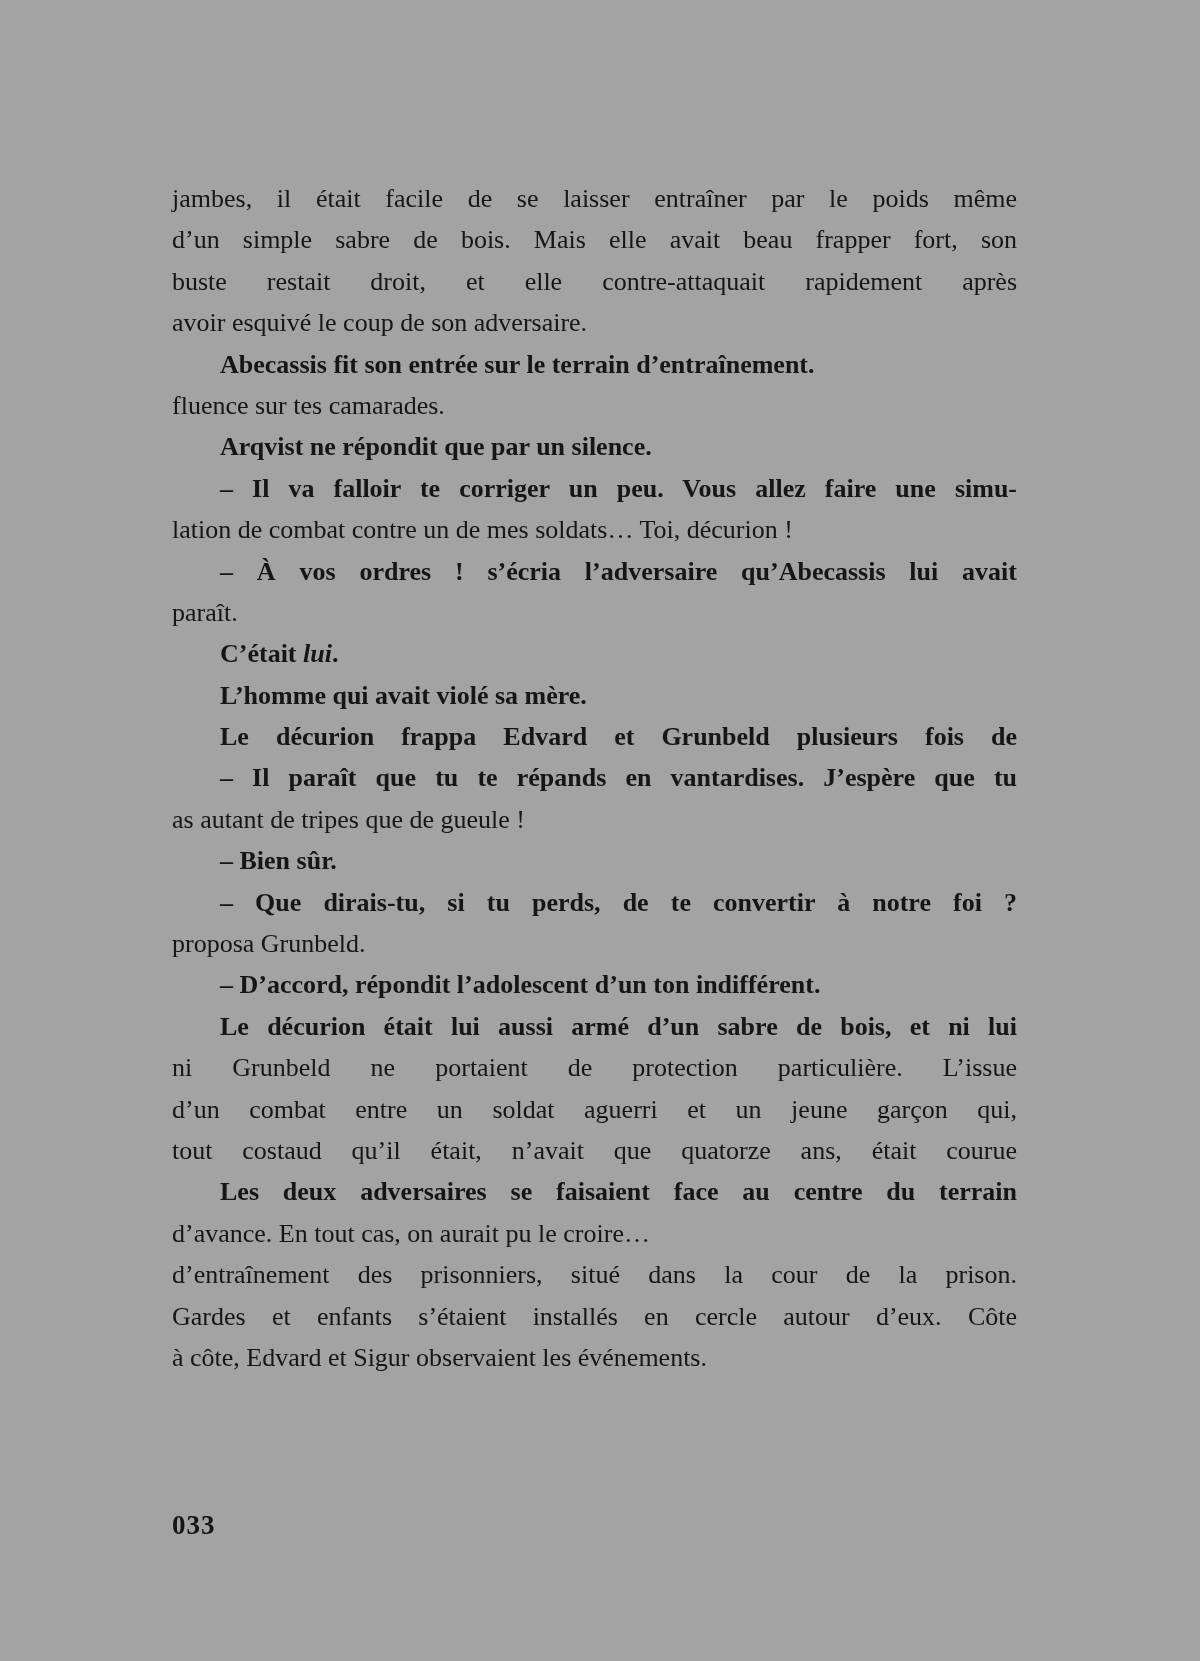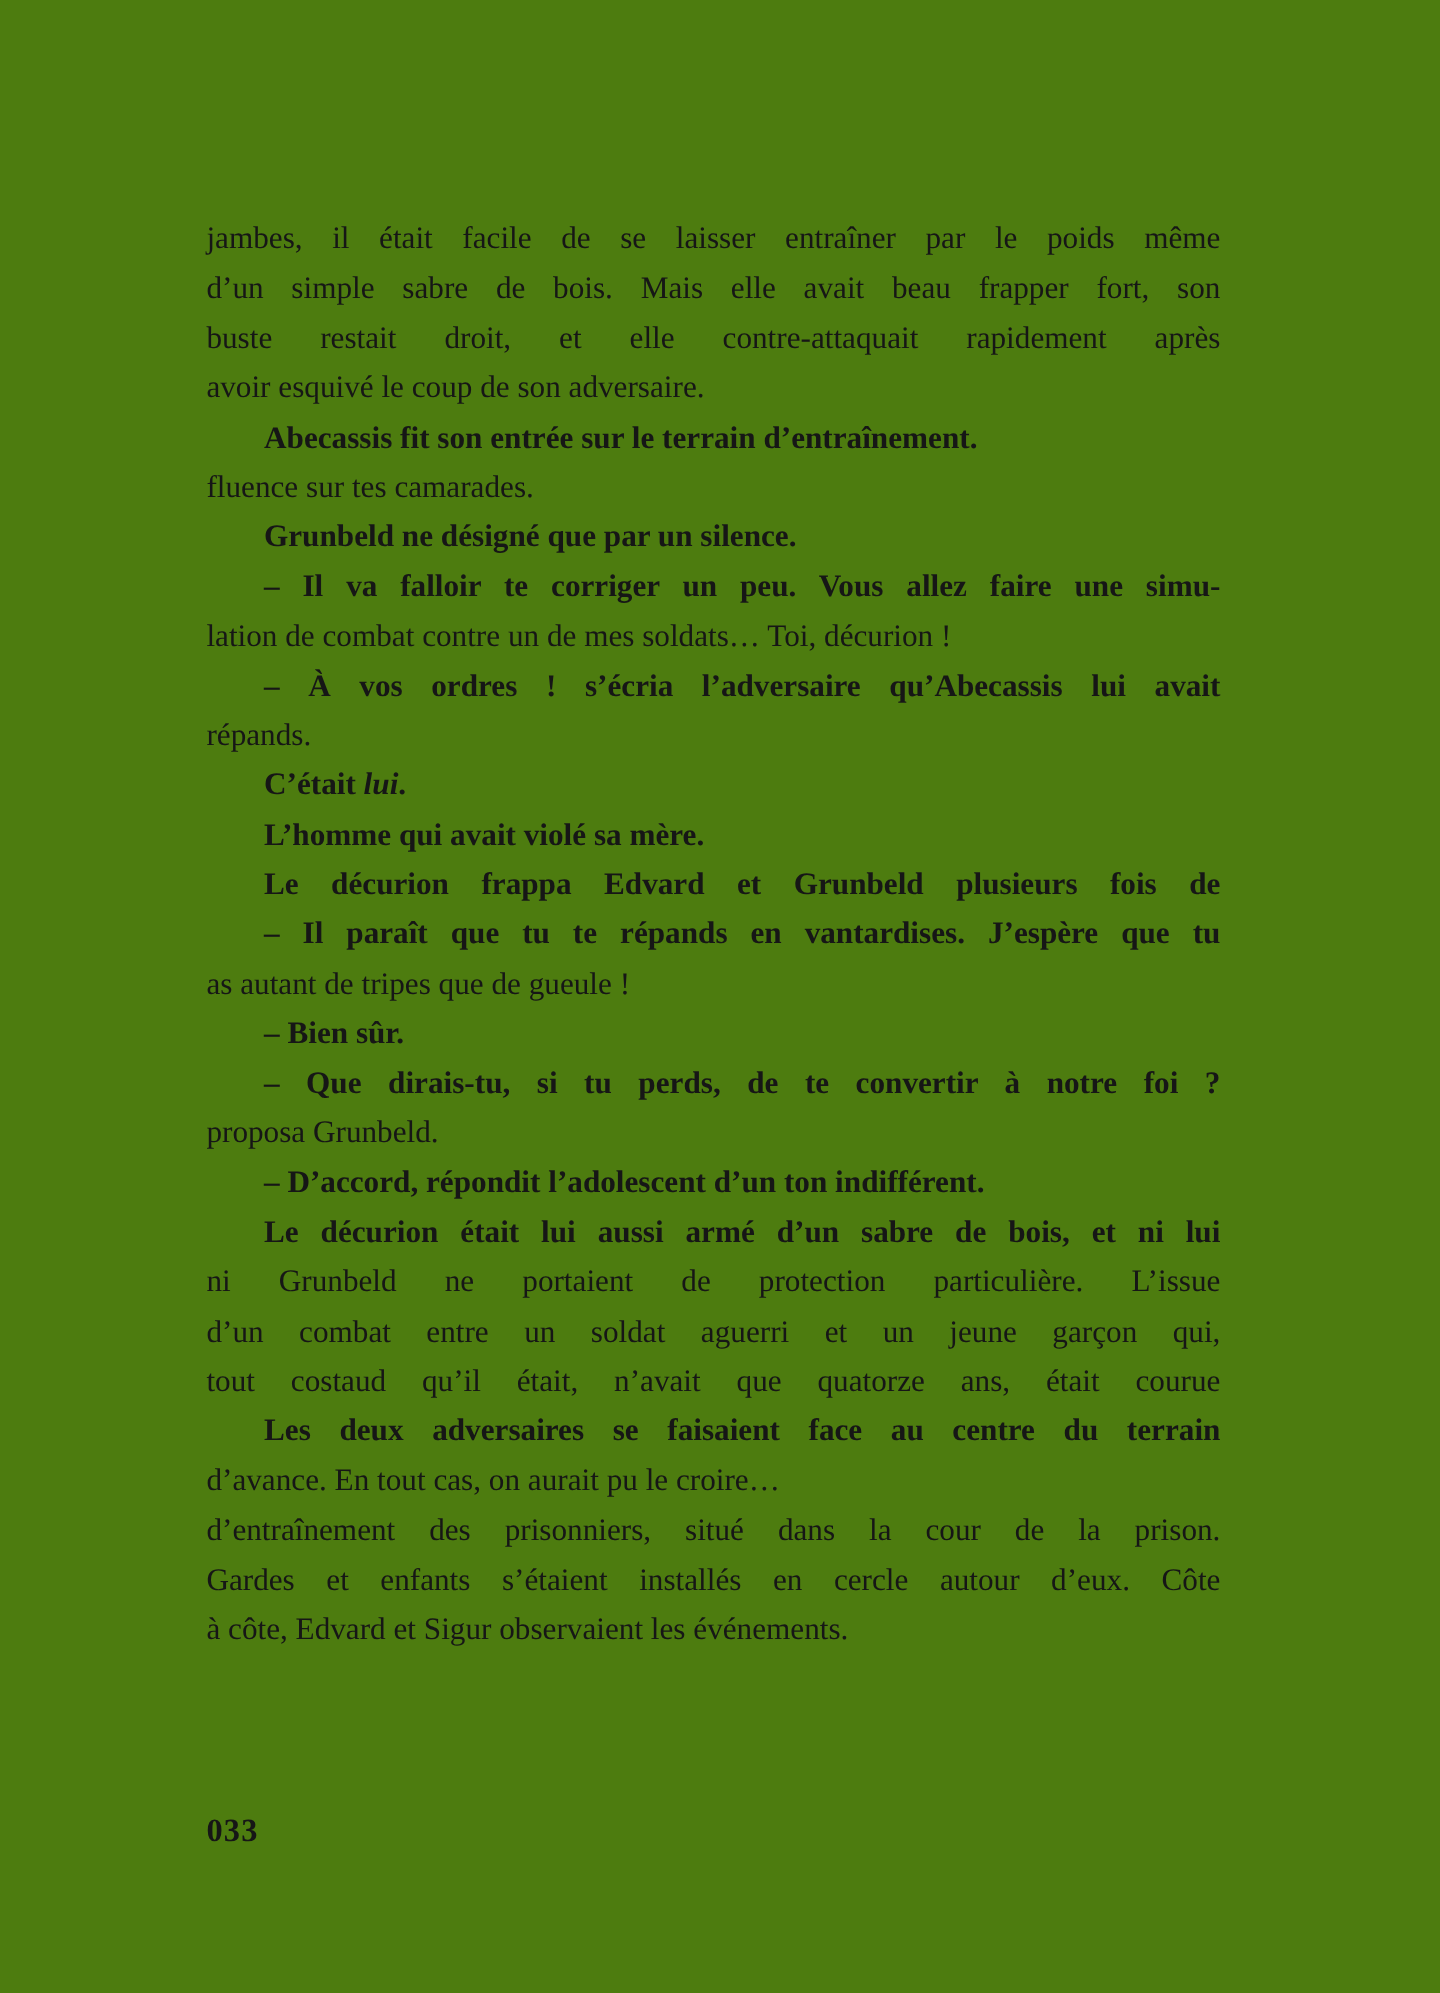--- a/index.html
+++ b/index.html
@@ -56,7 +56,7 @@
 </head>
 <body>
 
-<div class="page" style="background: #4d7c0f; color: rgb(22, 22, 22);">
+<div class="page" style="background: #a3a3a3; color: rgb(22, 22, 22);">
   <div class="text-block">
       <div class="line fill"><span>jambes, il était facile de se laisser entraîner par le poids même</span></div>
       <div class="line fill"><span>d’un simple sabre de bois. Mais elle avait beau frapper fort, son</span></div>

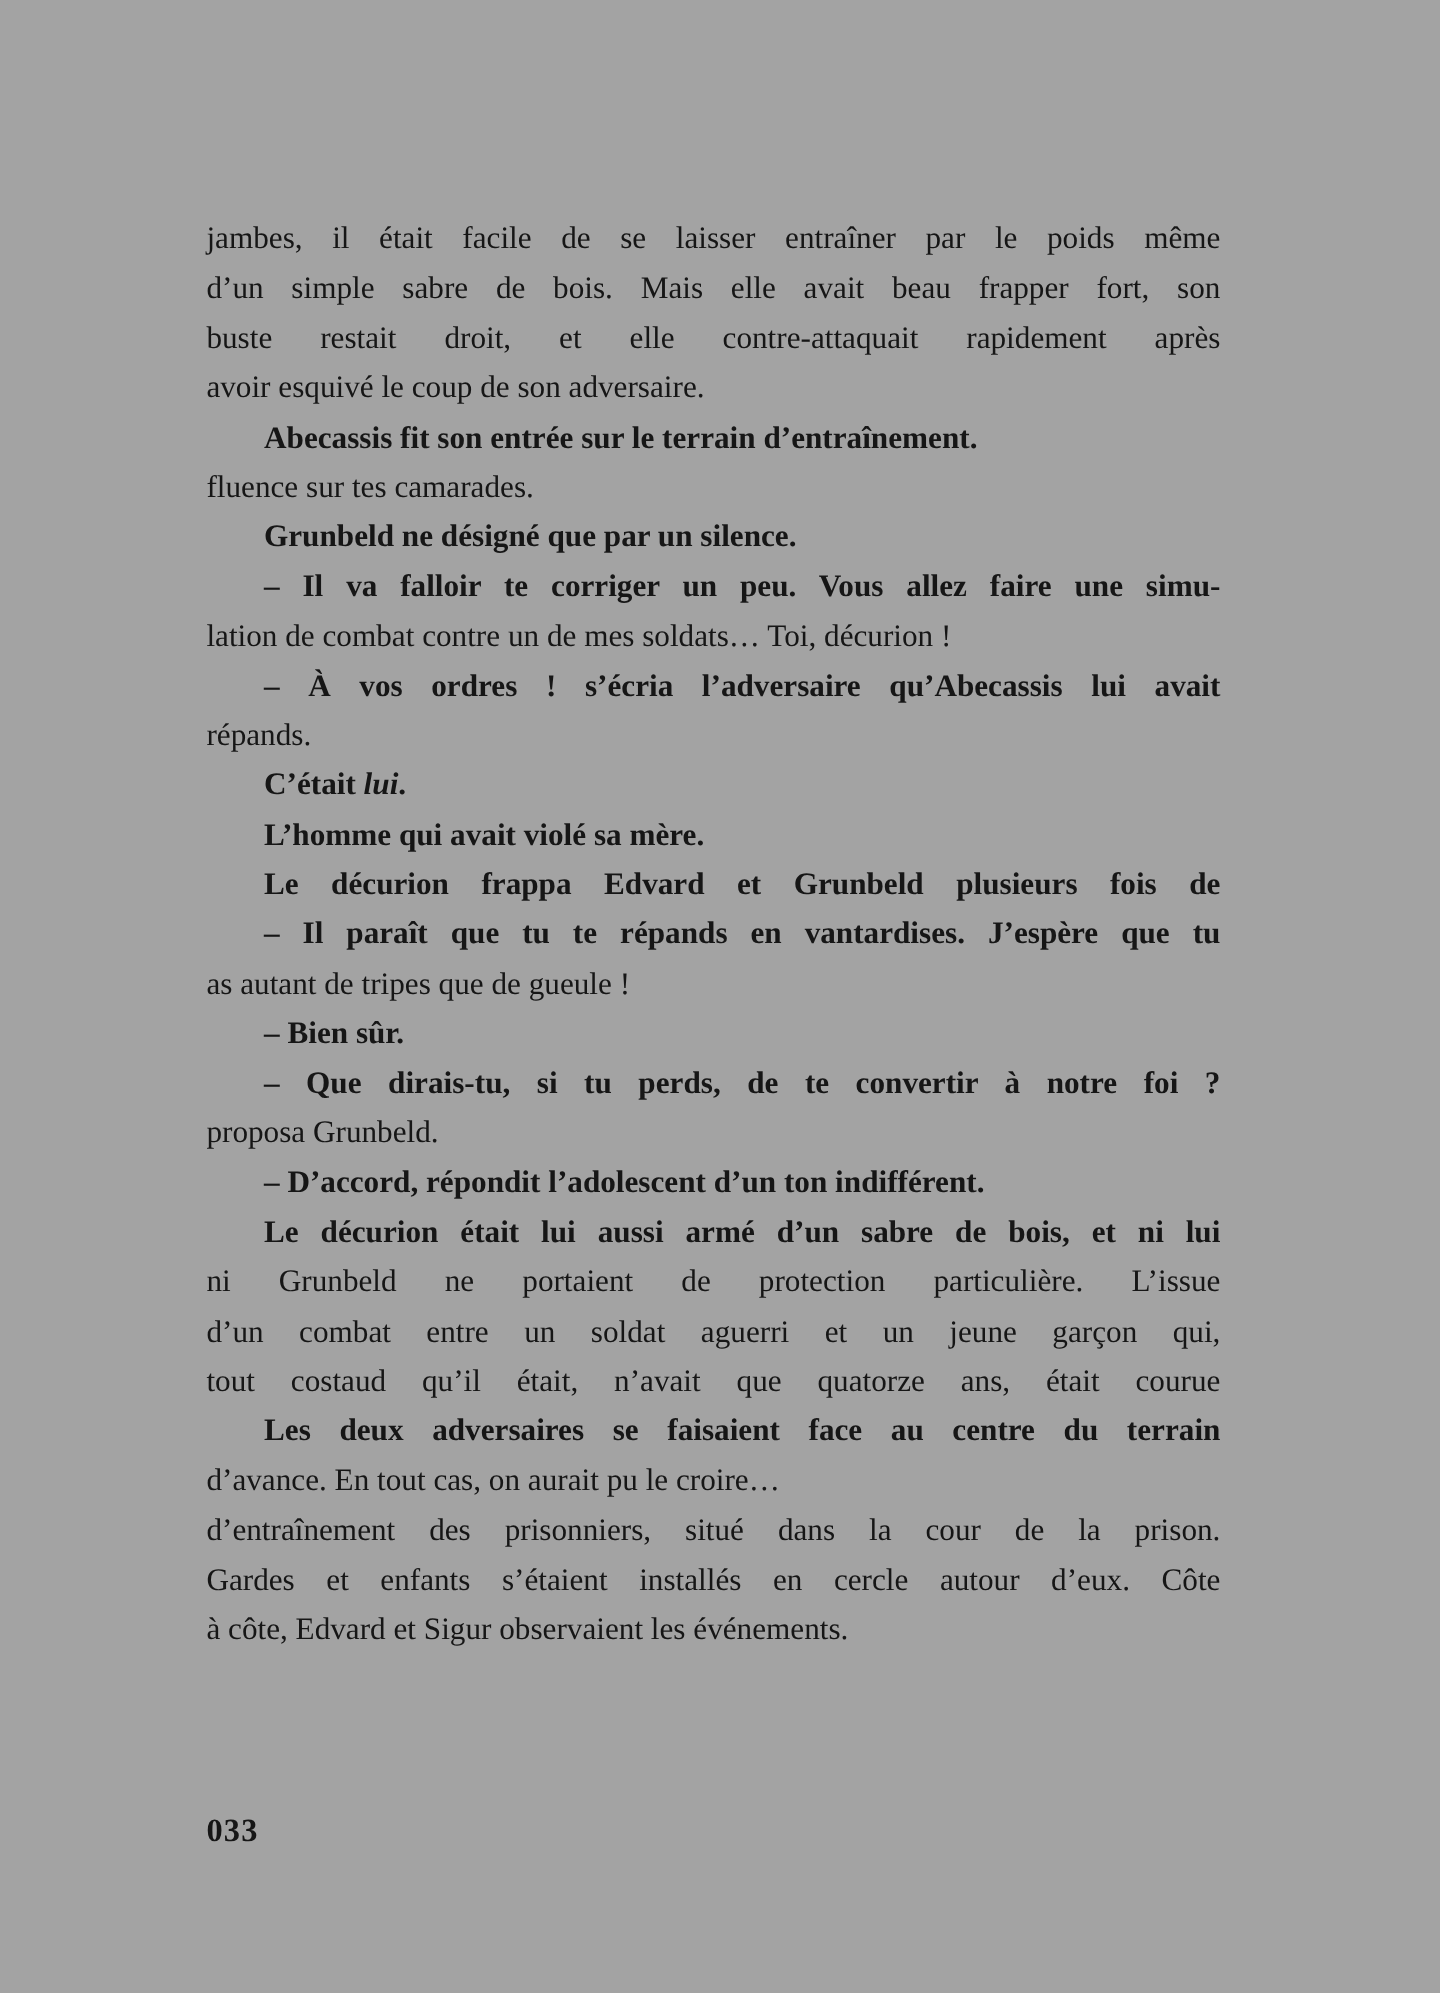--- a/index.html
+++ b/index.html
@@ -64,7 +64,7 @@
       <div class="line"><span>avoir esquivé le coup de son adversaire.</span></div>
       <div class="line indent"><span>Abecassis fit son entrée sur le terrain d’entraînement.</span></div>
       <div class="line"><span>fluence sur tes camarades.</span></div>
-      <div class="line indent"><span>Grunbeld ne désigné que par un silence.</span></div>
+      <div class="line indent"><span>Arqvist ne répondit que par un silence.</span></div>
       <div class="line indent fill"><span>– Il va falloir te corriger un peu. Vous allez faire une simu-</span></div>
       <div class="line"><span>lation de combat contre un de mes soldats… Toi, décurion !</span></div>
       <div class="line indent fill"><span>– À vos ordres ! s’écria l’adversaire qu’Abecassis lui avait</span></div>

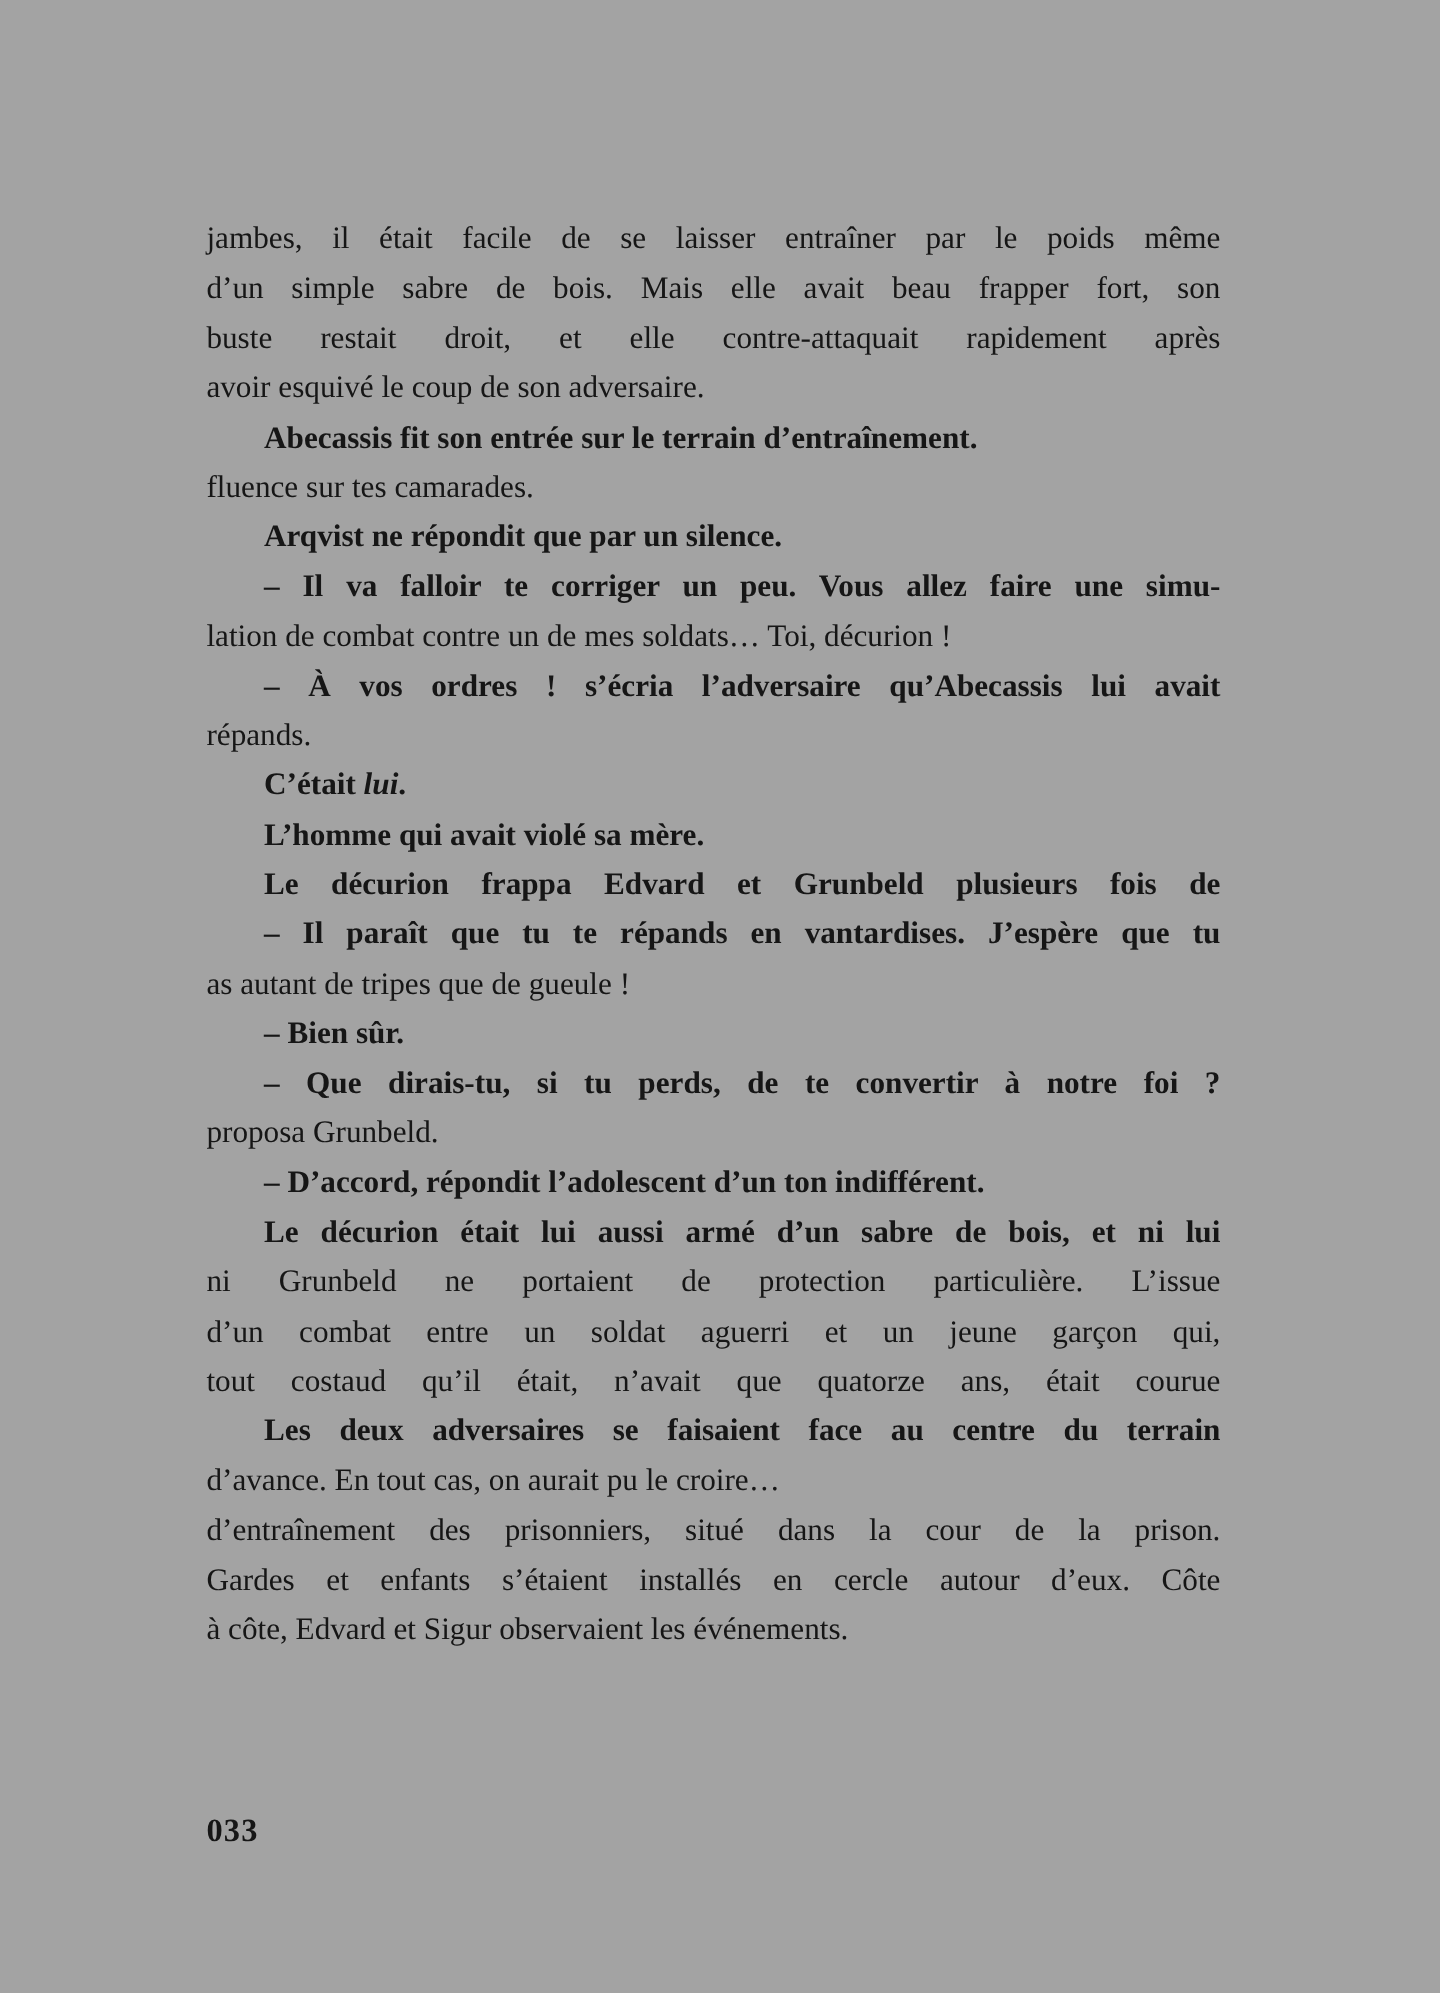--- a/index.html
+++ b/index.html
@@ -68,7 +68,7 @@
       <div class="line indent fill"><span>– Il va falloir te corriger un peu. Vous allez faire une simu-</span></div>
       <div class="line"><span>lation de combat contre un de mes soldats… Toi, décurion !</span></div>
       <div class="line indent fill"><span>– À vos ordres ! s’écria l’adversaire qu’Abecassis lui avait</span></div>
-      <div class="line"><span>répands.</span></div>
+      <div class="line"><span>paraît.</span></div>
       <div class="line indent"><span>C’était </span><em>lui</em><span>.</span></div>
       <div class="line indent"><span>L’homme qui avait violé sa mère.</span></div>
       <div class="line indent fill"><span>Le décurion frappa Edvard et Grunbeld plusieurs fois de</span></div>

